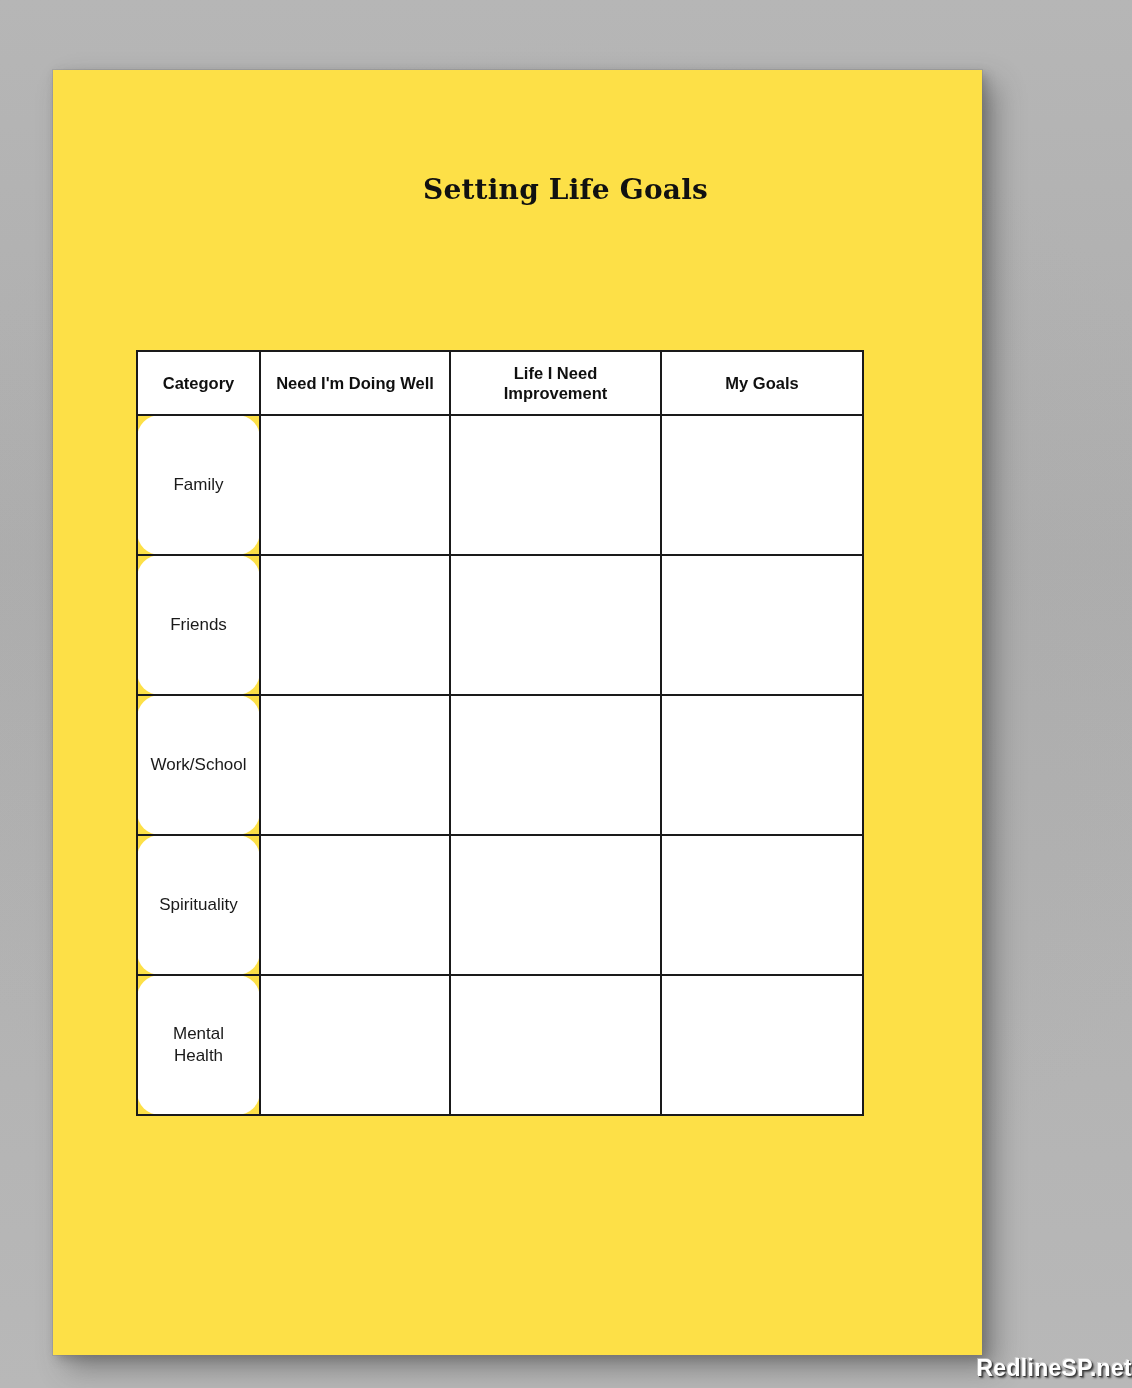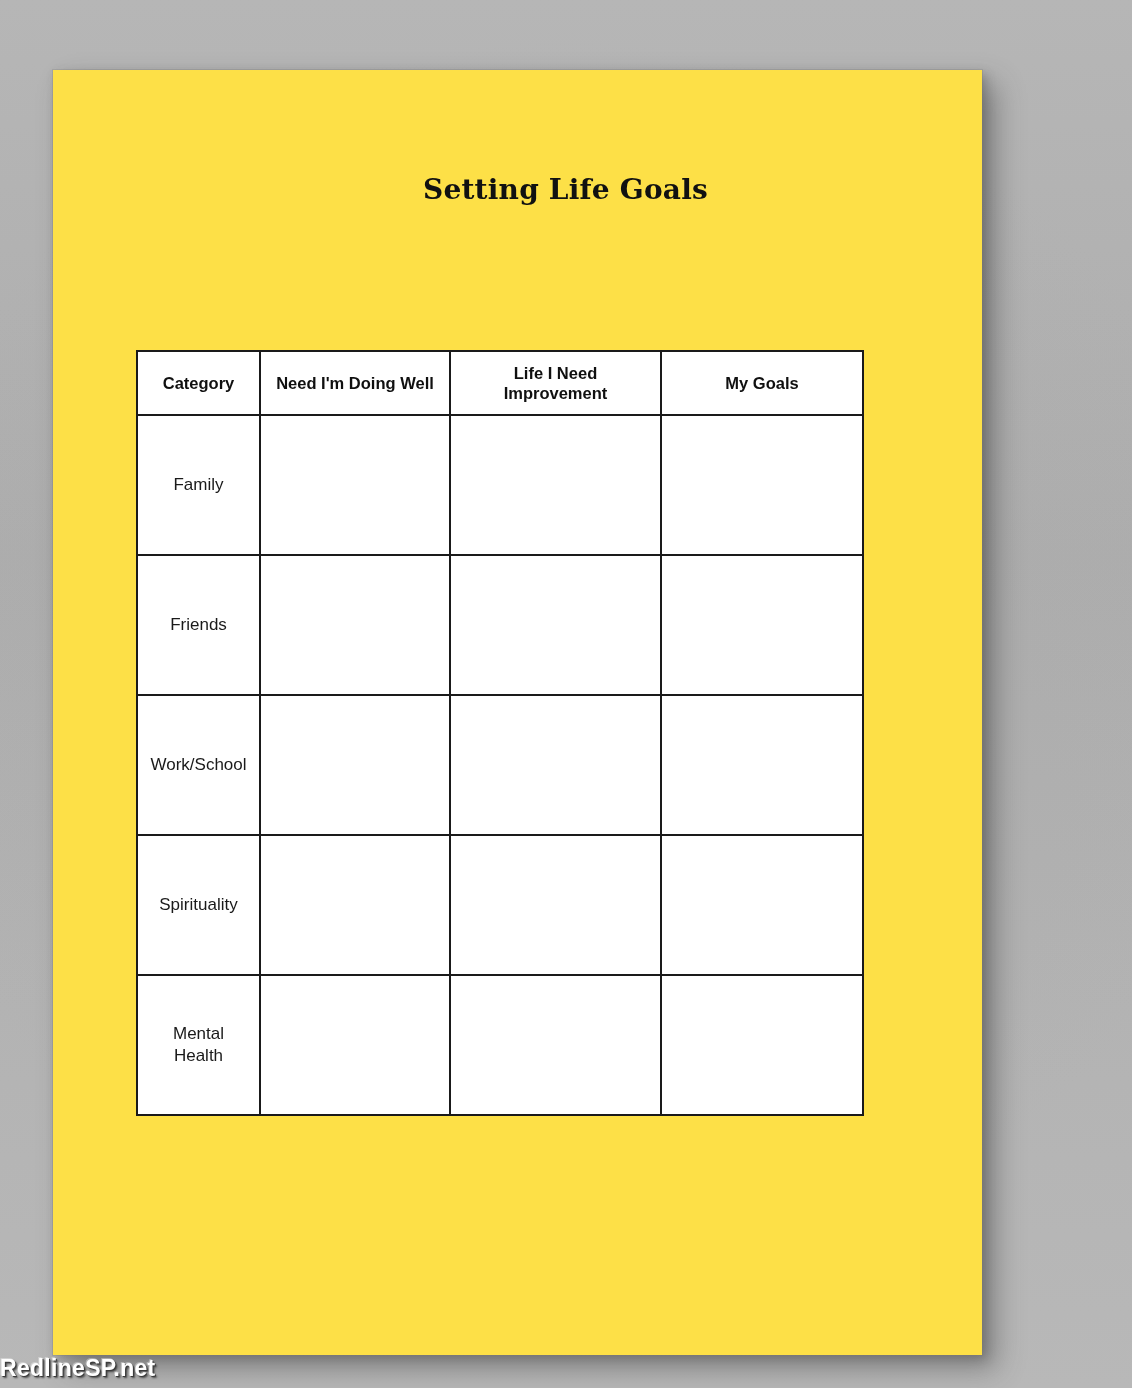--- a/index.html
+++ b/index.html
@@ -101,6 +101,7 @@
     font-weight: normal;
     color: #1a1a1a;
     line-height: 22px;
+    border-radius: 23px;
   }
   td.blank-cell { }
 

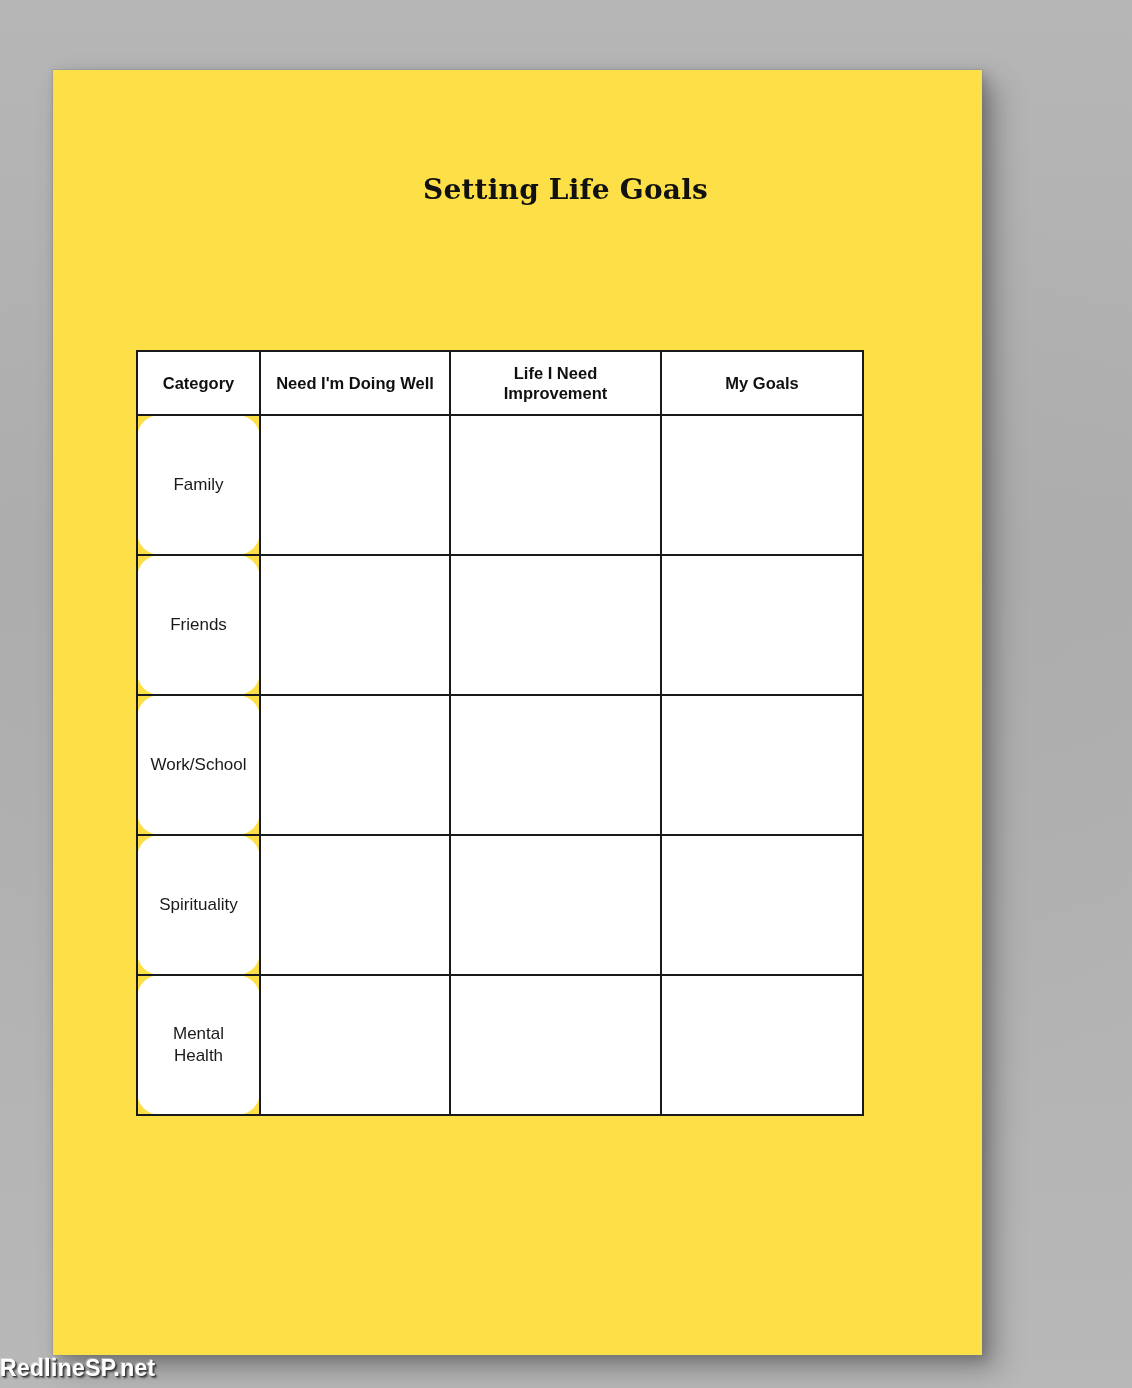--- a/index.html
+++ b/index.html
@@ -117,7 +117,7 @@
     left: 0;
     top: 1355px;
     width: 1132px;
-    text-align: left;
+    text-align: right;
     font-size: 23px;
     font-weight: bold;
     color: #ffffff;

